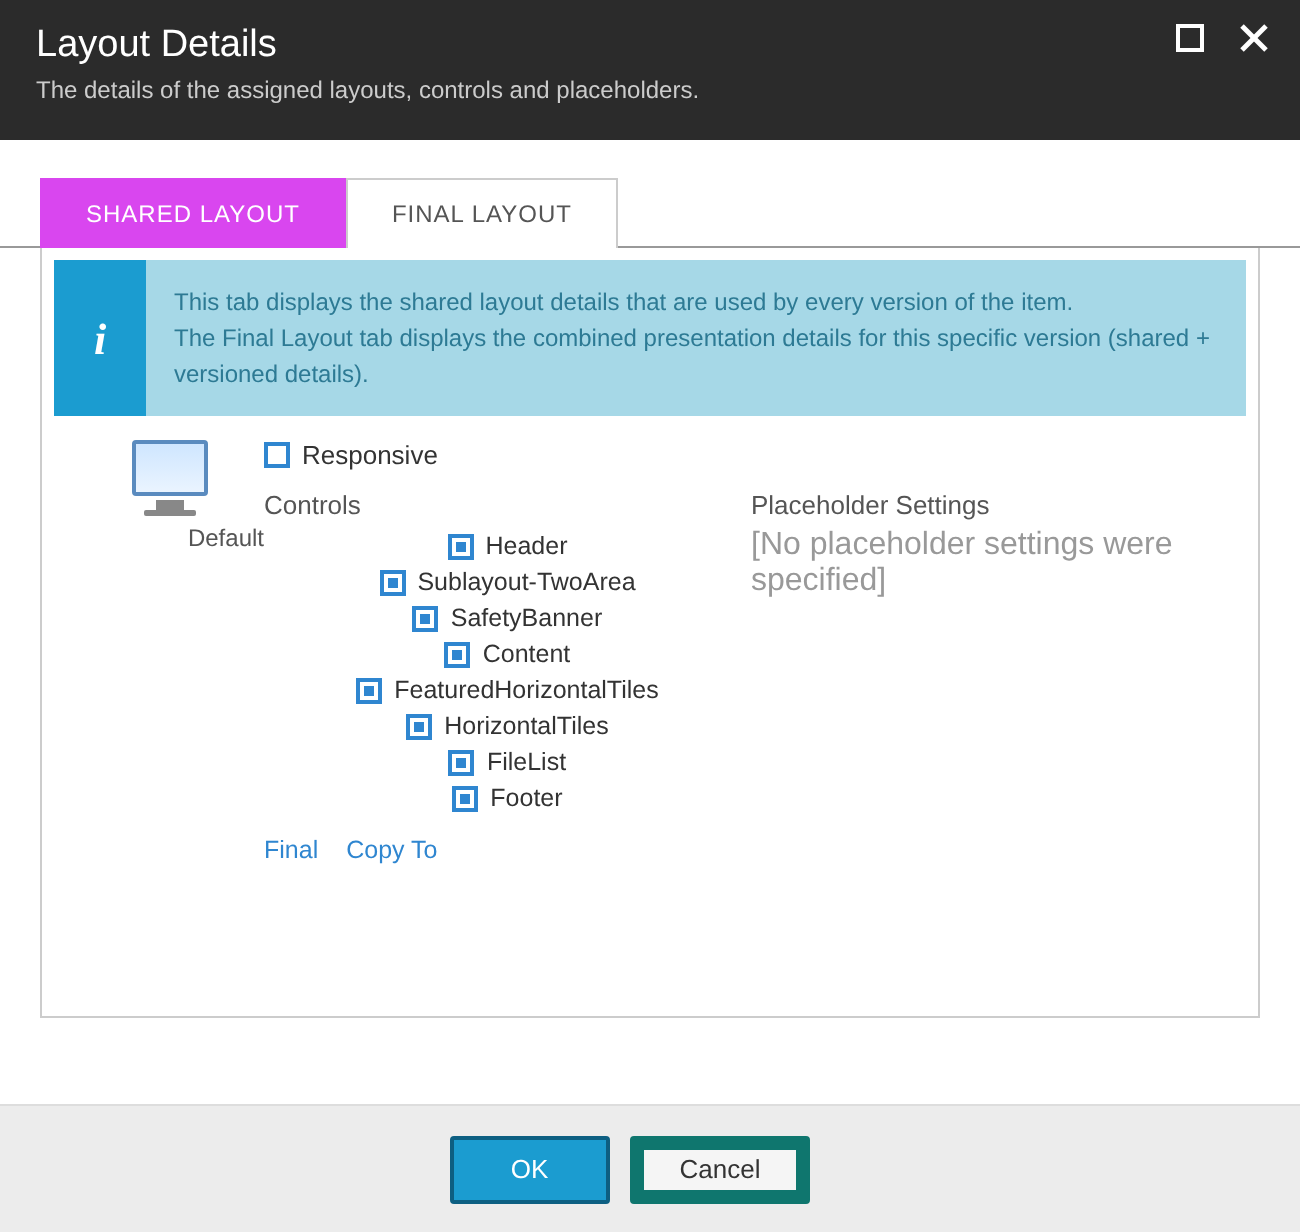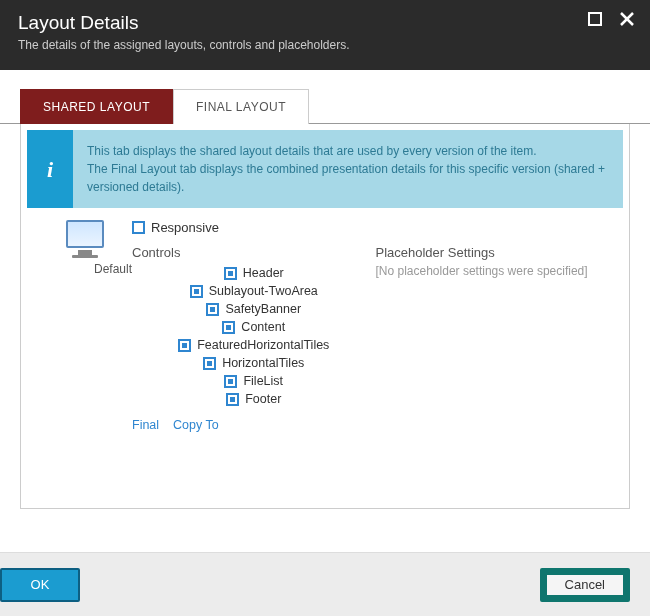--- a/index.html
+++ b/index.html
@@ -63,7 +63,7 @@
     top: 1px;
   }
   .tab.active {
-    background: #7f1d1d;
+    background: #d946ef;
     color: #fff;
   }
   .tab.inactive {

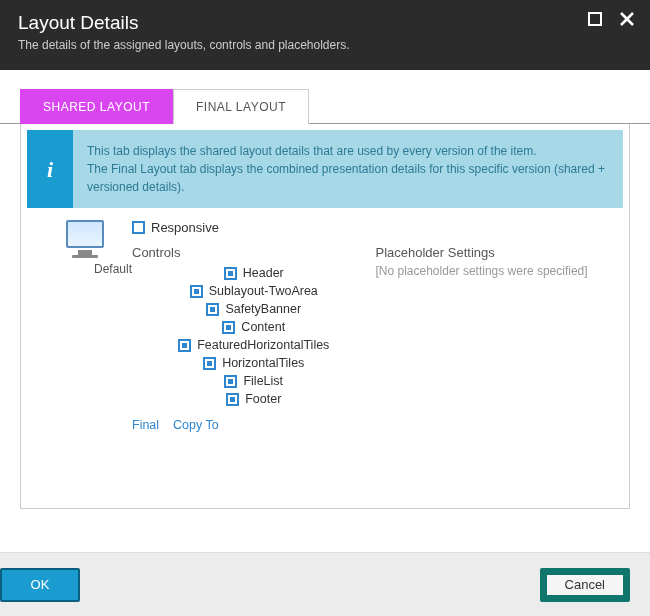--- a/index.html
+++ b/index.html
@@ -184,7 +184,7 @@
   }
   .placeholder-empty {
     color: #999;
-    font-size: 12px;
+    font-size: 16px;
     margin-top: 2px;
   }
   .actions {

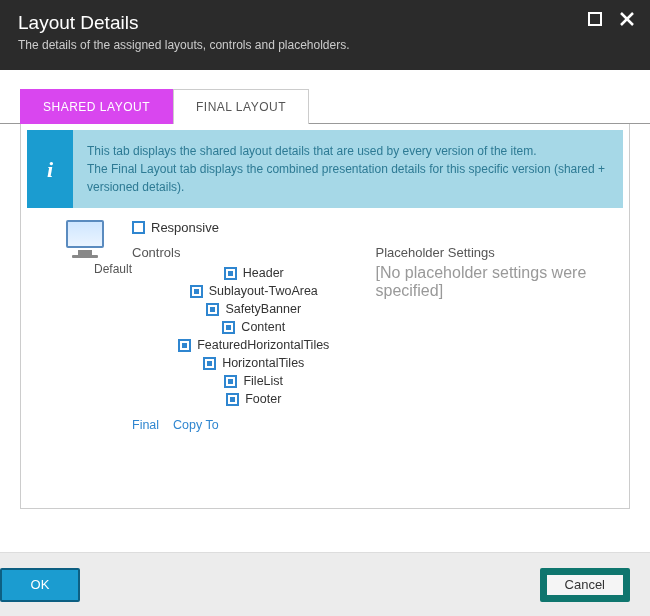--- a/index.html
+++ b/index.html
@@ -206,7 +206,7 @@
     border-top: 1px solid #ddd;
     display: flex;
     align-items: center;
-    justify-content: space-between;
+    justify-content: center;
     padding-right: 20px;
     gap: 10px;
   }

